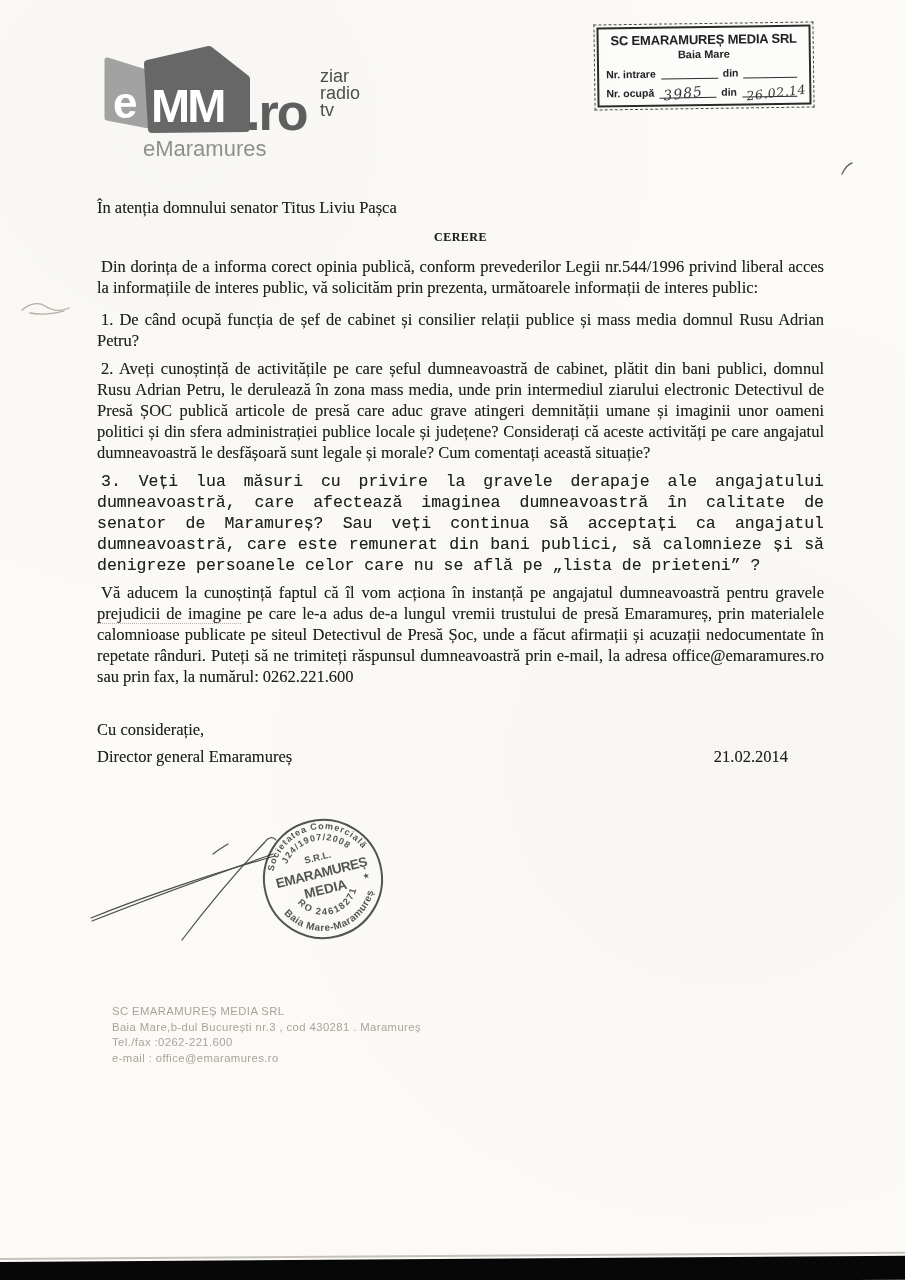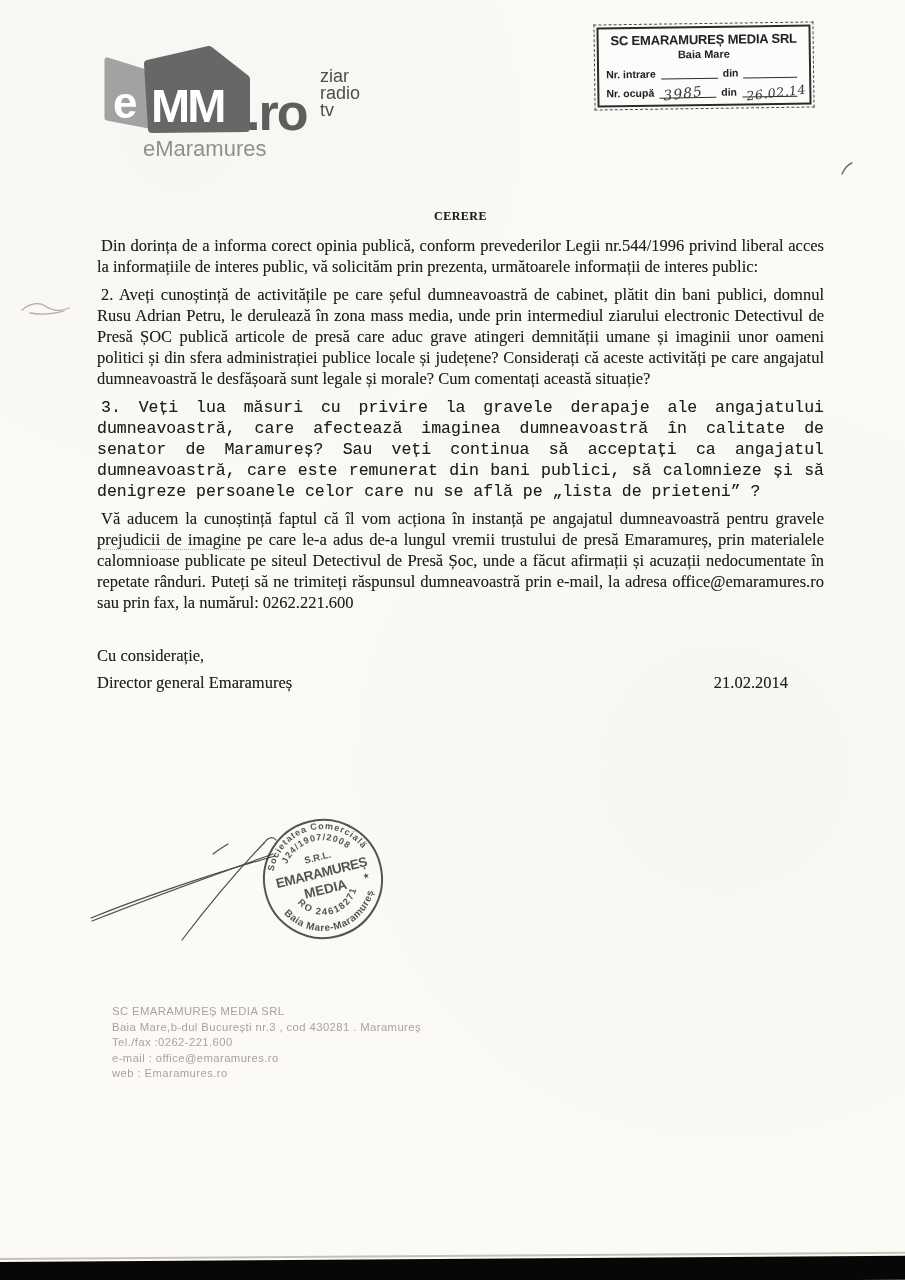--- a/index.html
+++ b/index.html
@@ -111,6 +111,7 @@
   </div>
 
   <div class="body">
+    <p class="recipient">În atenția domnului senator Titus Liviu Pașca</p>
     <p class="title">CERERE</p>
     <p class="para p-intro">Din dorința de a informa corect opinia publică, conform prevederilor Legii nr.544/1996 privind liberal acces la informațiile de interes public, vă solicităm prin prezenta, următoarele informații de interes public:</p>
     <p class="para p-item2">2. Aveți cunoștință de activitățile pe care șeful dumneavoastră de cabinet, plătit din bani publici, domnul Rusu Adrian Petru, le derulează în zona mass media, unde prin intermediul ziarului electronic Detectivul de Presă ȘOC publică articole de presă care aduc grave atingeri demnității umane și imaginii unor oameni politici și din sfera administrației publice locale și județene? Considerați că aceste activități pe care angajatul dumneavoastră le desfășoară sunt legale și morale? Cum comentați această situație?</p>

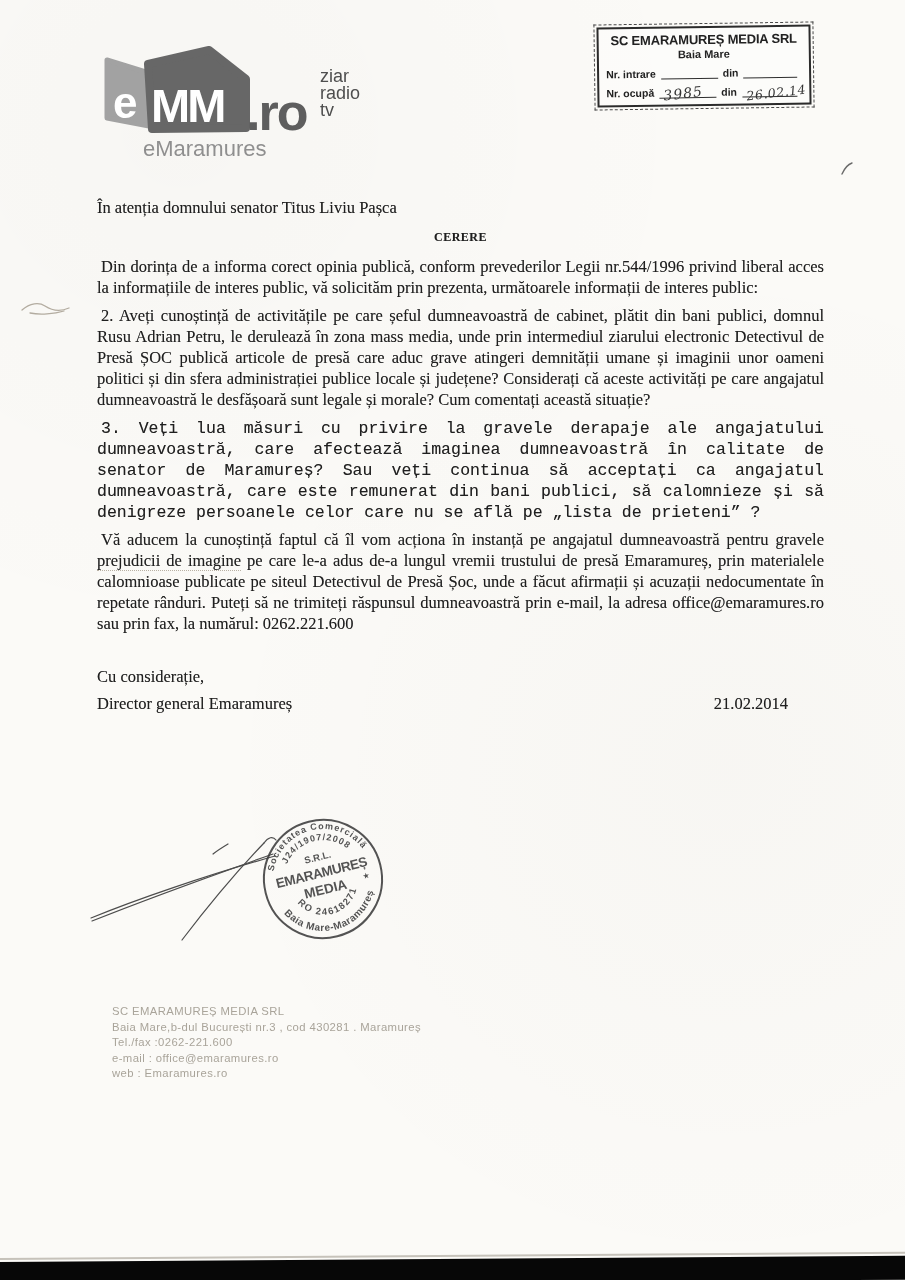--- a/index.html
+++ b/index.html
@@ -114,6 +114,7 @@
     <p class="recipient">În atenția domnului senator Titus Liviu Pașca</p>
     <p class="title">CERERE</p>
     <p class="para p-intro">Din dorința de a informa corect opinia publică, conform prevederilor Legii nr.544/1996 privind liberal acces la informațiile de interes public, vă solicităm prin prezenta, următoarele informații de interes public:</p>
+    <p class="para p-item1">1. De când ocupă funcția de șef de cabinet și consilier relații publice și mass media domnul Rusu Adrian Petru?</p>
     <p class="para p-item2">2. Aveți cunoștință de activitățile pe care șeful dumneavoastră de cabinet, plătit din bani publici, domnul Rusu Adrian Petru, le derulează în zona mass media, unde prin intermediul ziarului electronic Detectivul de Presă ȘOC publică articole de presă care aduc grave atingeri demnității umane și imaginii unor oameni politici și din sfera administrației publice locale și județene? Considerați că aceste activități pe care angajatul dumneavoastră le desfășoară sunt legale și morale? Cum comentați această situație?</p>
     <p class="para p-item3">3. Veți lua măsuri cu privire la gravele derapaje ale angajatului dumneavoastră, care afectează imaginea dumneavoastră în calitate de senator de Maramureș? Sau veți continua să acceptați ca angajatul dumneavoastră, care este remunerat din bani publici, să calomnieze și să denigreze persoanele celor care nu se află pe „lista de prieteni” ?</p>
     <p class="para p-close"><span>Vă aducem la cunoștință faptul că îl vom acționa în instanță pe angajatul dumneavoastră pentru gravele </span><span class="scan-underline">prejudicii de imagine</span><span> pe care le-a adus de-a lungul vremii trustului de presă Emaramureș, prin materialele calomnioase publicate pe siteul Detectivul de Presă Șoc, unde a făcut afirmații și acuzații nedocumentate în repetate rânduri. Puteți să ne trimiteți răspunsul dumneavoastră prin e-mail, la adresa office@emaramures.ro sau  prin fax, la numărul: 0262.221.600</span></p>

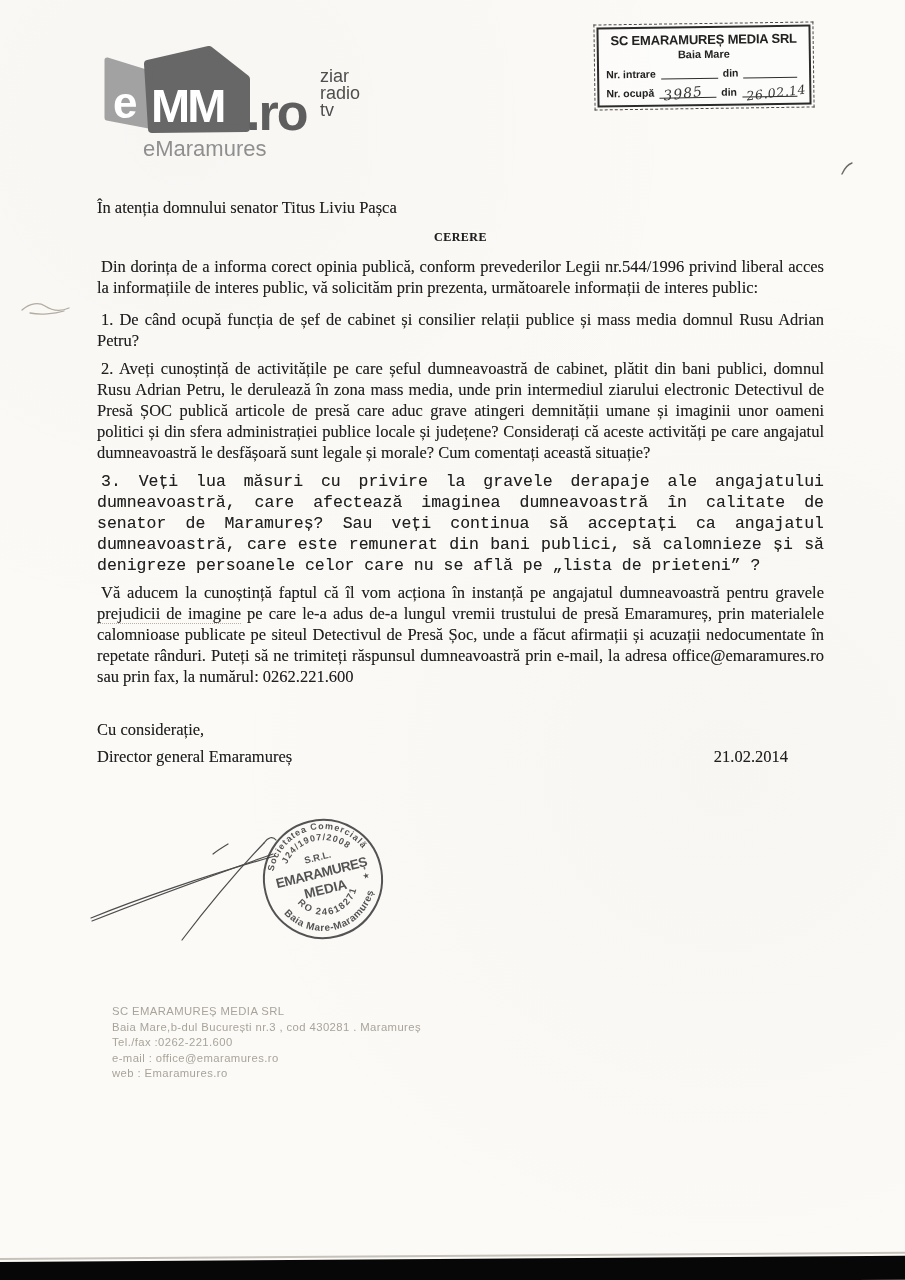--- a/index.html
+++ b/index.html
@@ -169,7 +169,6 @@
     <div>Baia Mare,b-dul București nr.3 , cod 430281 . Maramureș</div>
     <div>Tel./fax :0262-221.600</div>
     <div><span>e-mail : </span><span class="email">office@emaramures.ro</span></div>
-    <div>web : Emaramures.ro</div>
   </div>
 
   <div class="bottom-line"></div>

